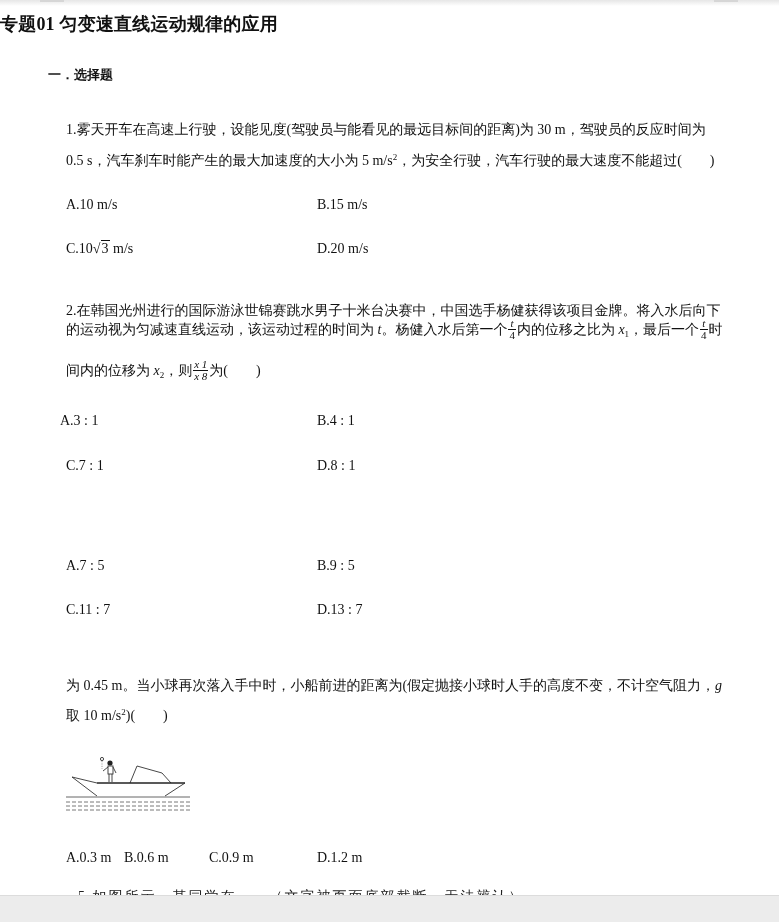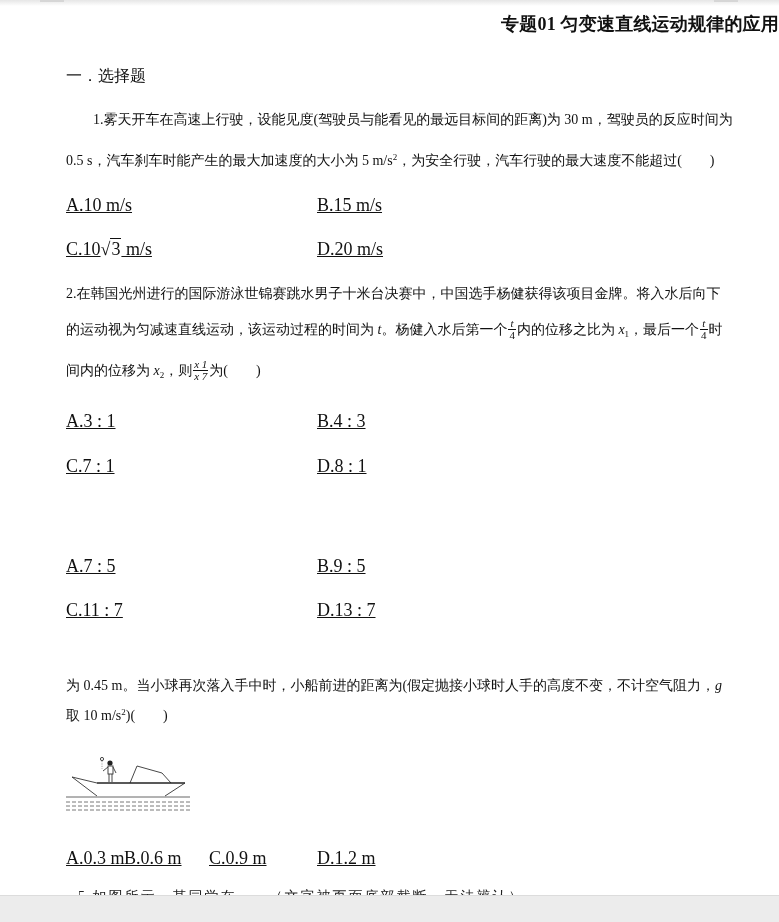--- a/index.html
+++ b/index.html
@@ -22,7 +22,7 @@
     .corner-mark.left { left: 40px; width: 24px; }
     .corner-mark.right { left: 714px; width: 24px; }
     .title {
-      position: absolute; left: 0; width: 779px; top: 12px; text-align: right;
+      position: absolute; left: 0; width: 779px; top: 12px; text-align: left;
       font-weight: bold; font-size: 18px; letter-spacing: 0.2px;
     }
     .section {

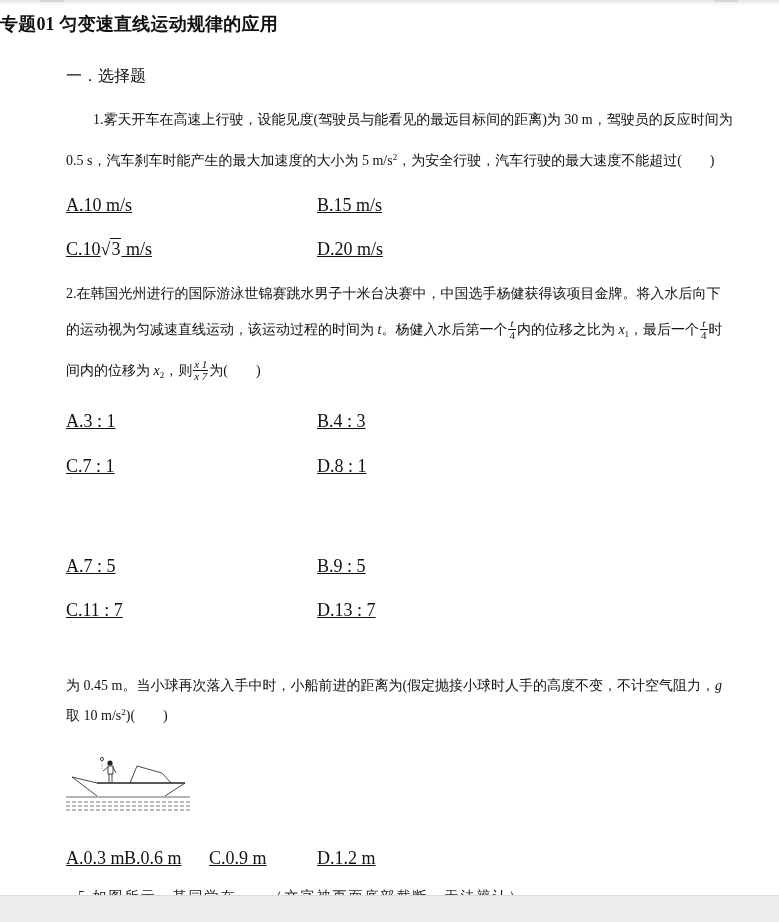--- a/index.html
+++ b/index.html
@@ -26,7 +26,7 @@
       font-weight: bold; font-size: 18px; letter-spacing: 0.2px;
     }
     .section {
-      position: absolute; left: 66px; top: 66px; font-weight: normal; font-size: 16px;
+      position: absolute; left: 48px; top: 66px; font-weight: bold; font-size: 13px;
     }
     .line {
       position: absolute; left: 66px; font-size: 14px; white-space: nowrap; line-height: 18px;

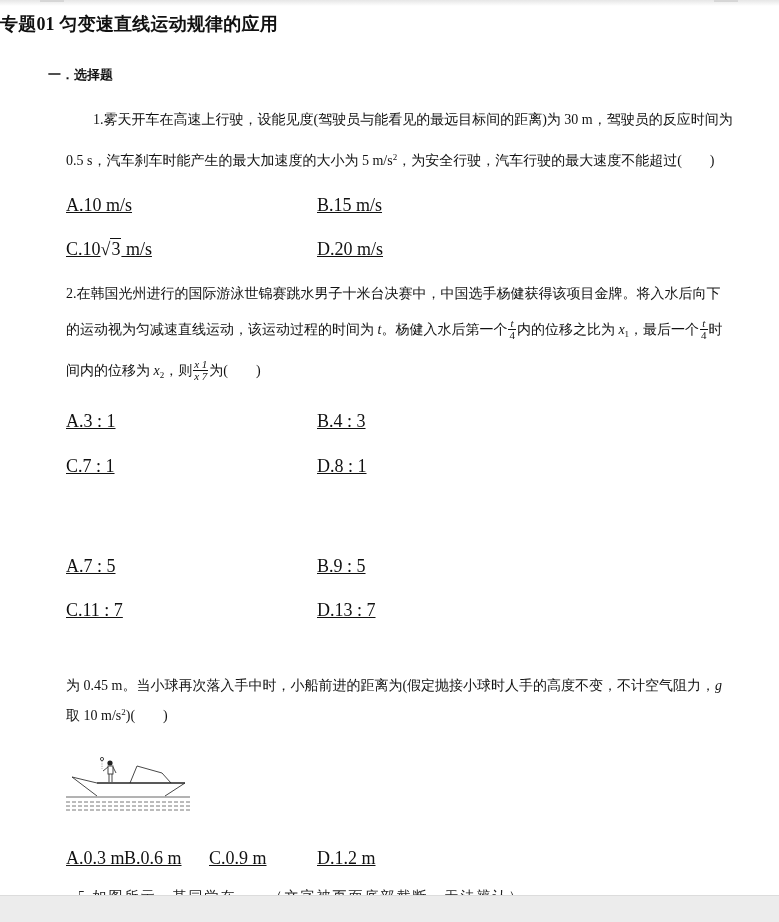--- a/index.html
+++ b/index.html
@@ -67,7 +67,7 @@
   <div class="title">专题01  匀变速直线运动规律的应用</div>
   <div class="section">一．选择题</div>
 
-  <div class="line" style="top:111px;margin-left:27px;">1.雾天开车在高速上行驶，设能见度(驾驶员与能看见的最远目标间的距离)为 30 m，驾驶员的反应时间为</div>
+  <div class="line" style="top:121px;">1.雾天开车在高速上行驶，设能见度(驾驶员与能看见的最远目标间的距离)为 30 m，驾驶员的反应时间为</div>
   <div class="line" style="top:152px;">
     <span>0.5 s，汽车刹车时能产生的最大加速度的大小为 5 m/s</span><sup>2</sup><span>，为安全行驶，汽车行驶的最大速度不能超过(　　)</span>
   </div>

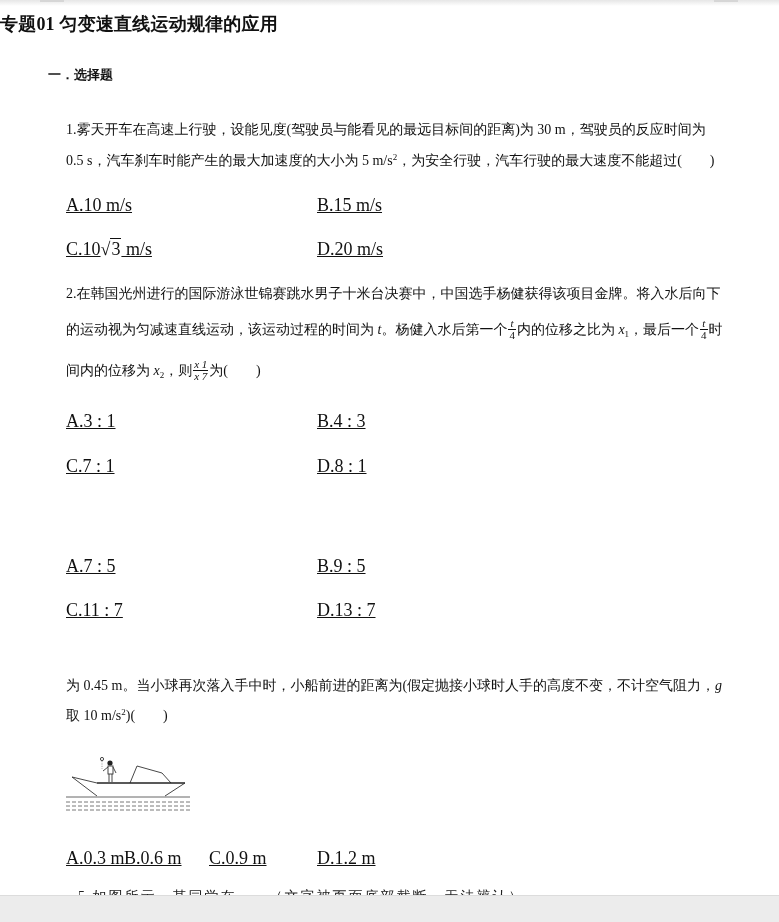--- a/index.html
+++ b/index.html
@@ -31,7 +31,7 @@
     .line {
       position: absolute; left: 66px; font-size: 14px; white-space: nowrap; line-height: 18px;
     }
-    .opt { position: absolute; font-size: 18px; white-space: nowrap; line-height: 18px; text-decoration: underline; }
+    .opt { position: absolute; font-size: 14px; white-space: nowrap; line-height: 18px; }
     sup { font-size: 9px; vertical-align: 5px; line-height: 0; }
     sub { font-size: 9px; vertical-align: -3px; line-height: 0; }
     .frac {

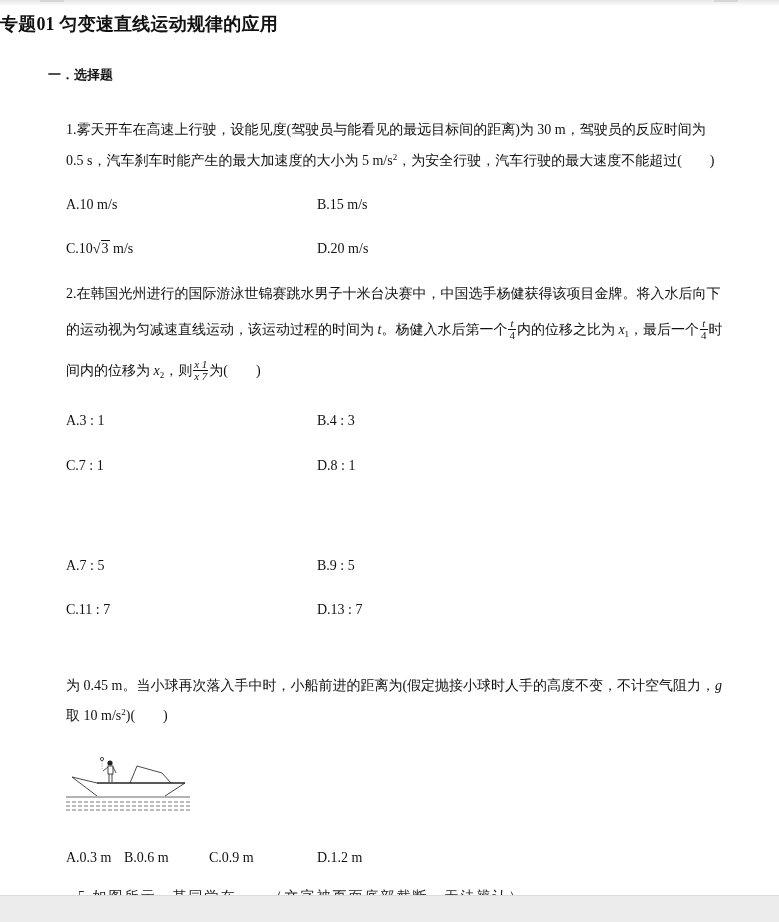--- a/index.html
+++ b/index.html
@@ -78,7 +78,7 @@
   </div>
   <div class="opt" style="left:317px; top:240px;">D.20 m/s</div>
 
-  <div class="line" style="top:285px;">2.在韩国光州进行的国际游泳世锦赛跳水男子十米台决赛中，中国选手杨健获得该项目金牌。将入水后向下</div>
+  <div class="line" style="top:302px;">2.在韩国光州进行的国际游泳世锦赛跳水男子十米台决赛中，中国选手杨健获得该项目金牌。将入水后向下</div>
   <div class="line" style="top:319px;">
     <span>的运动视为匀减速直线运动，该运动过程的时间为 </span><span class="ital">t</span><span>。杨健入水后第一个</span><span class="frac"><span class="num">t</span><span class="den">4</span></span><span>内的位移之比为 </span><span class="ital">x</span><sub>1</sub><span>，最后一个</span><span class="frac"><span class="num">t</span><span class="den">4</span></span><span>时</span>
   </div>

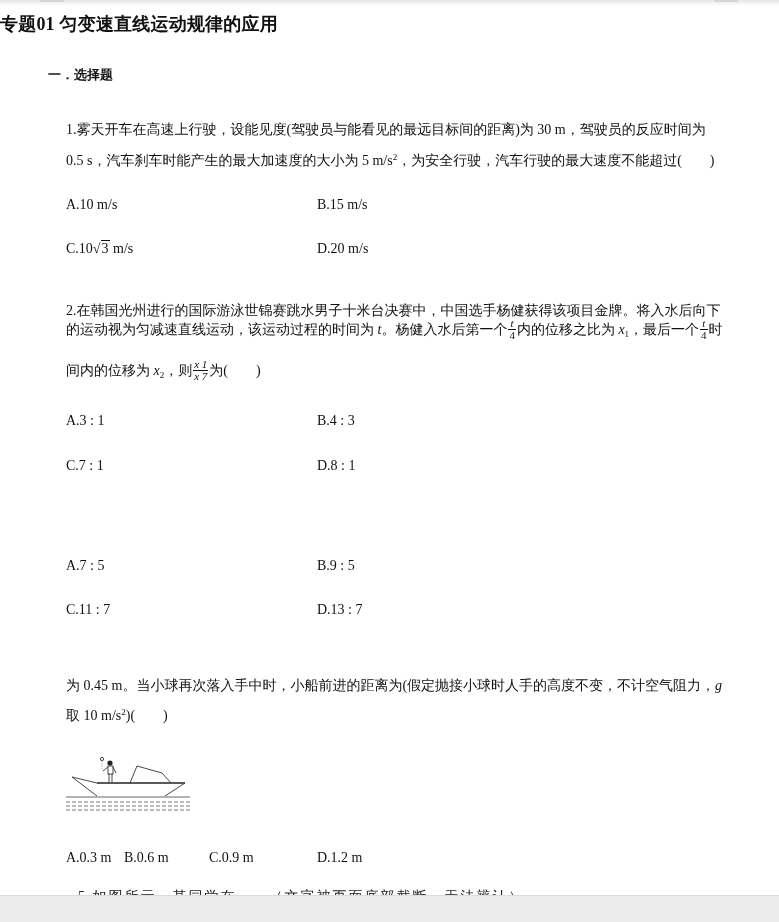--- a/index.html
+++ b/index.html
@@ -83,7 +83,7 @@
     <span>的运动视为匀减速直线运动，该运动过程的时间为 </span><span class="ital">t</span><span>。杨健入水后第一个</span><span class="frac"><span class="num">t</span><span class="den">4</span></span><span>内的位移之比为 </span><span class="ital">x</span><sub>1</sub><span>，最后一个</span><span class="frac"><span class="num">t</span><span class="den">4</span></span><span>时</span>
   </div>
   <div class="line" style="top:360px;">
-    <span>间内的位移为 </span><span class="ital">x</span><sub>2</sub><span>，则</span><span class="frac"><span class="num">x 1</span><span class="den ital">x 7</span></span><span>为(　　)</span>
+    <span>间内的位移为 </span><span class="ital">x</span><sub>2</sub><span>，则</span><span class="frac"><span class="num">x 1</span><span class="den ital">x 8</span></span><span>为(　　)</span>
   </div>
   <div class="opt" style="left:66px; top:412px;">A.3 : 1</div>
   <div class="opt" style="left:317px; top:412px;">B.4 : 3</div>

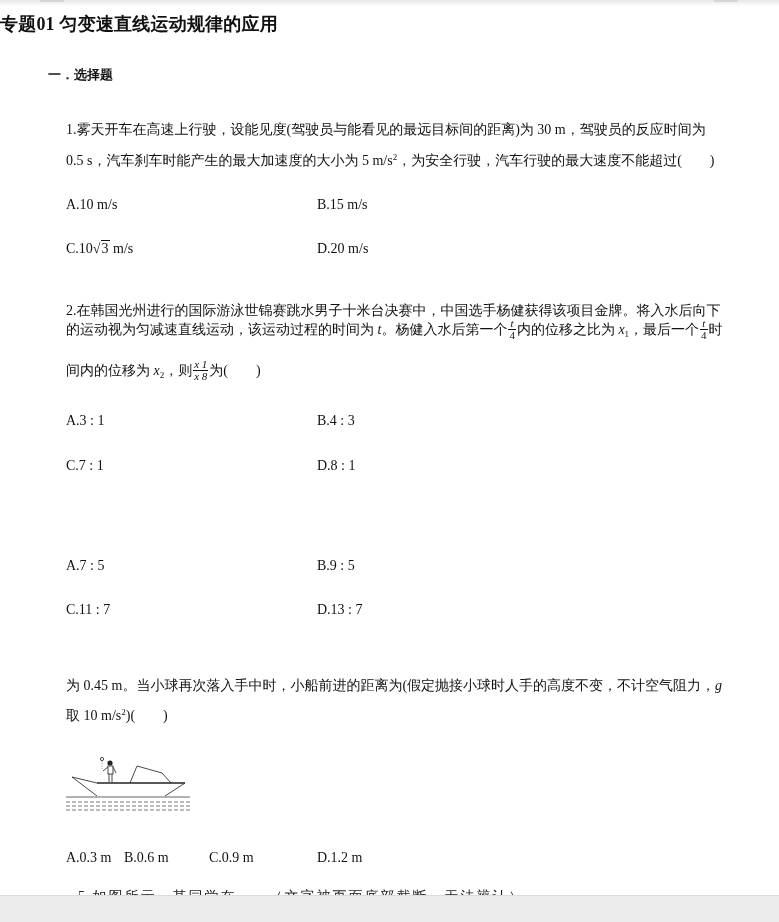--- a/index.html
+++ b/index.html
@@ -85,7 +85,7 @@
   <div class="line" style="top:360px;">
     <span>间内的位移为 </span><span class="ital">x</span><sub>2</sub><span>，则</span><span class="frac"><span class="num">x 1</span><span class="den ital">x 8</span></span><span>为(　　)</span>
   </div>
-  <div class="opt" style="left:66px; top:412px;">A.3 : 1</div>
+  <div class="opt" style="left:60px; top:412px;">A.3 : 1</div>
   <div class="opt" style="left:317px; top:412px;">B.4 : 3</div>
   <div class="opt" style="left:66px; top:457px;">C.7 : 1</div>
   <div class="opt" style="left:317px; top:457px;">D.8 : 1</div>

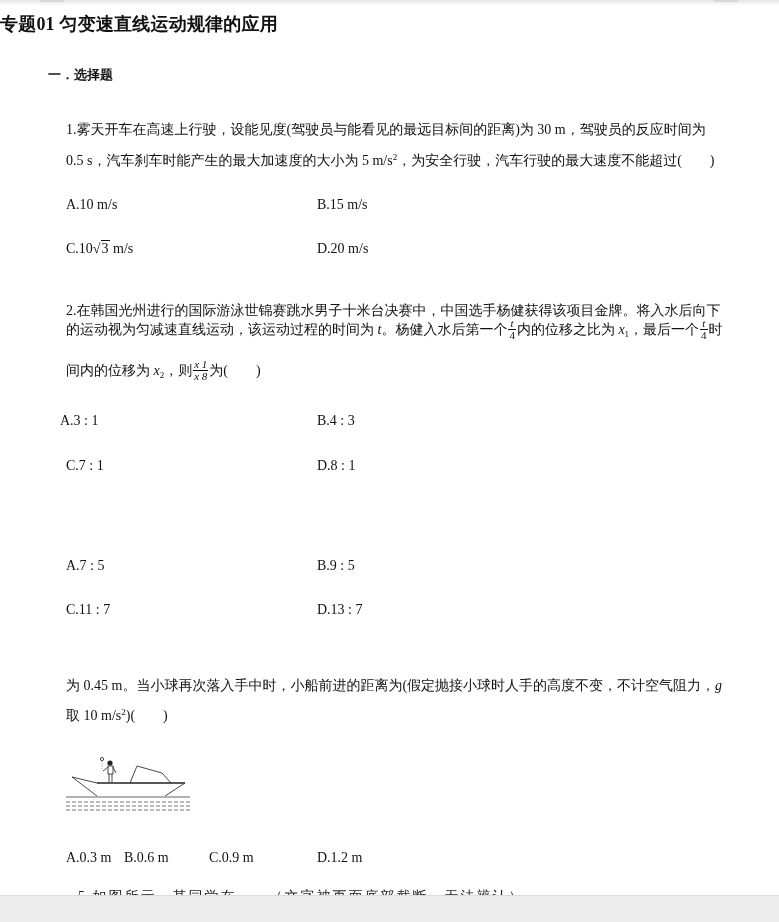--- a/index.html
+++ b/index.html
@@ -86,7 +86,7 @@
     <span>间内的位移为 </span><span class="ital">x</span><sub>2</sub><span>，则</span><span class="frac"><span class="num">x 1</span><span class="den ital">x 8</span></span><span>为(　　)</span>
   </div>
   <div class="opt" style="left:60px; top:412px;">A.3 : 1</div>
-  <div class="opt" style="left:317px; top:412px;">B.4 : 3</div>
+  <div class="opt" style="left:317px; top:412px;">B.4 : 1</div>
   <div class="opt" style="left:66px; top:457px;">C.7 : 1</div>
   <div class="opt" style="left:317px; top:457px;">D.8 : 1</div>
 

